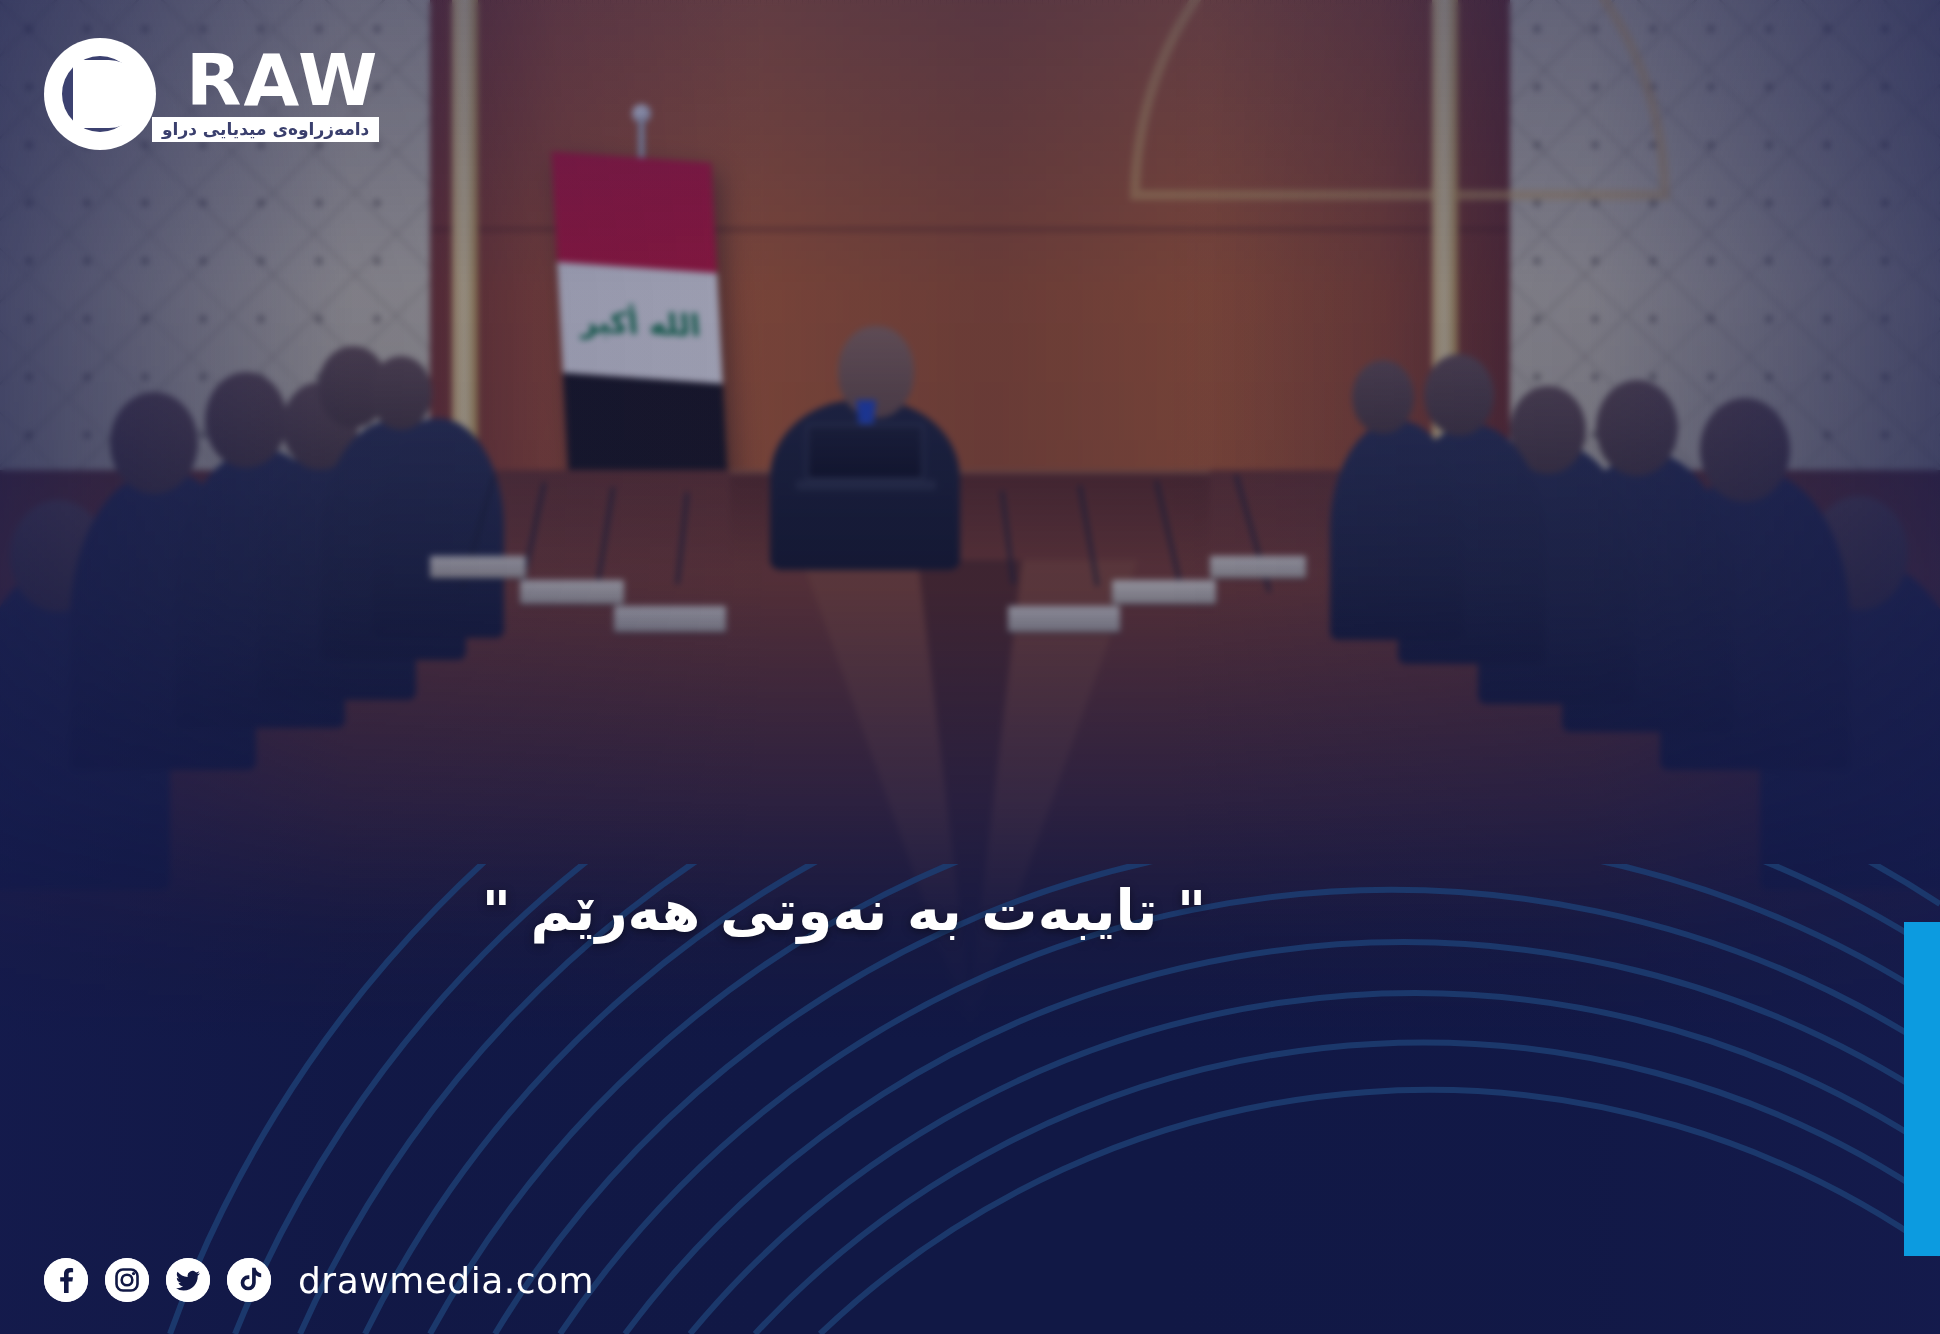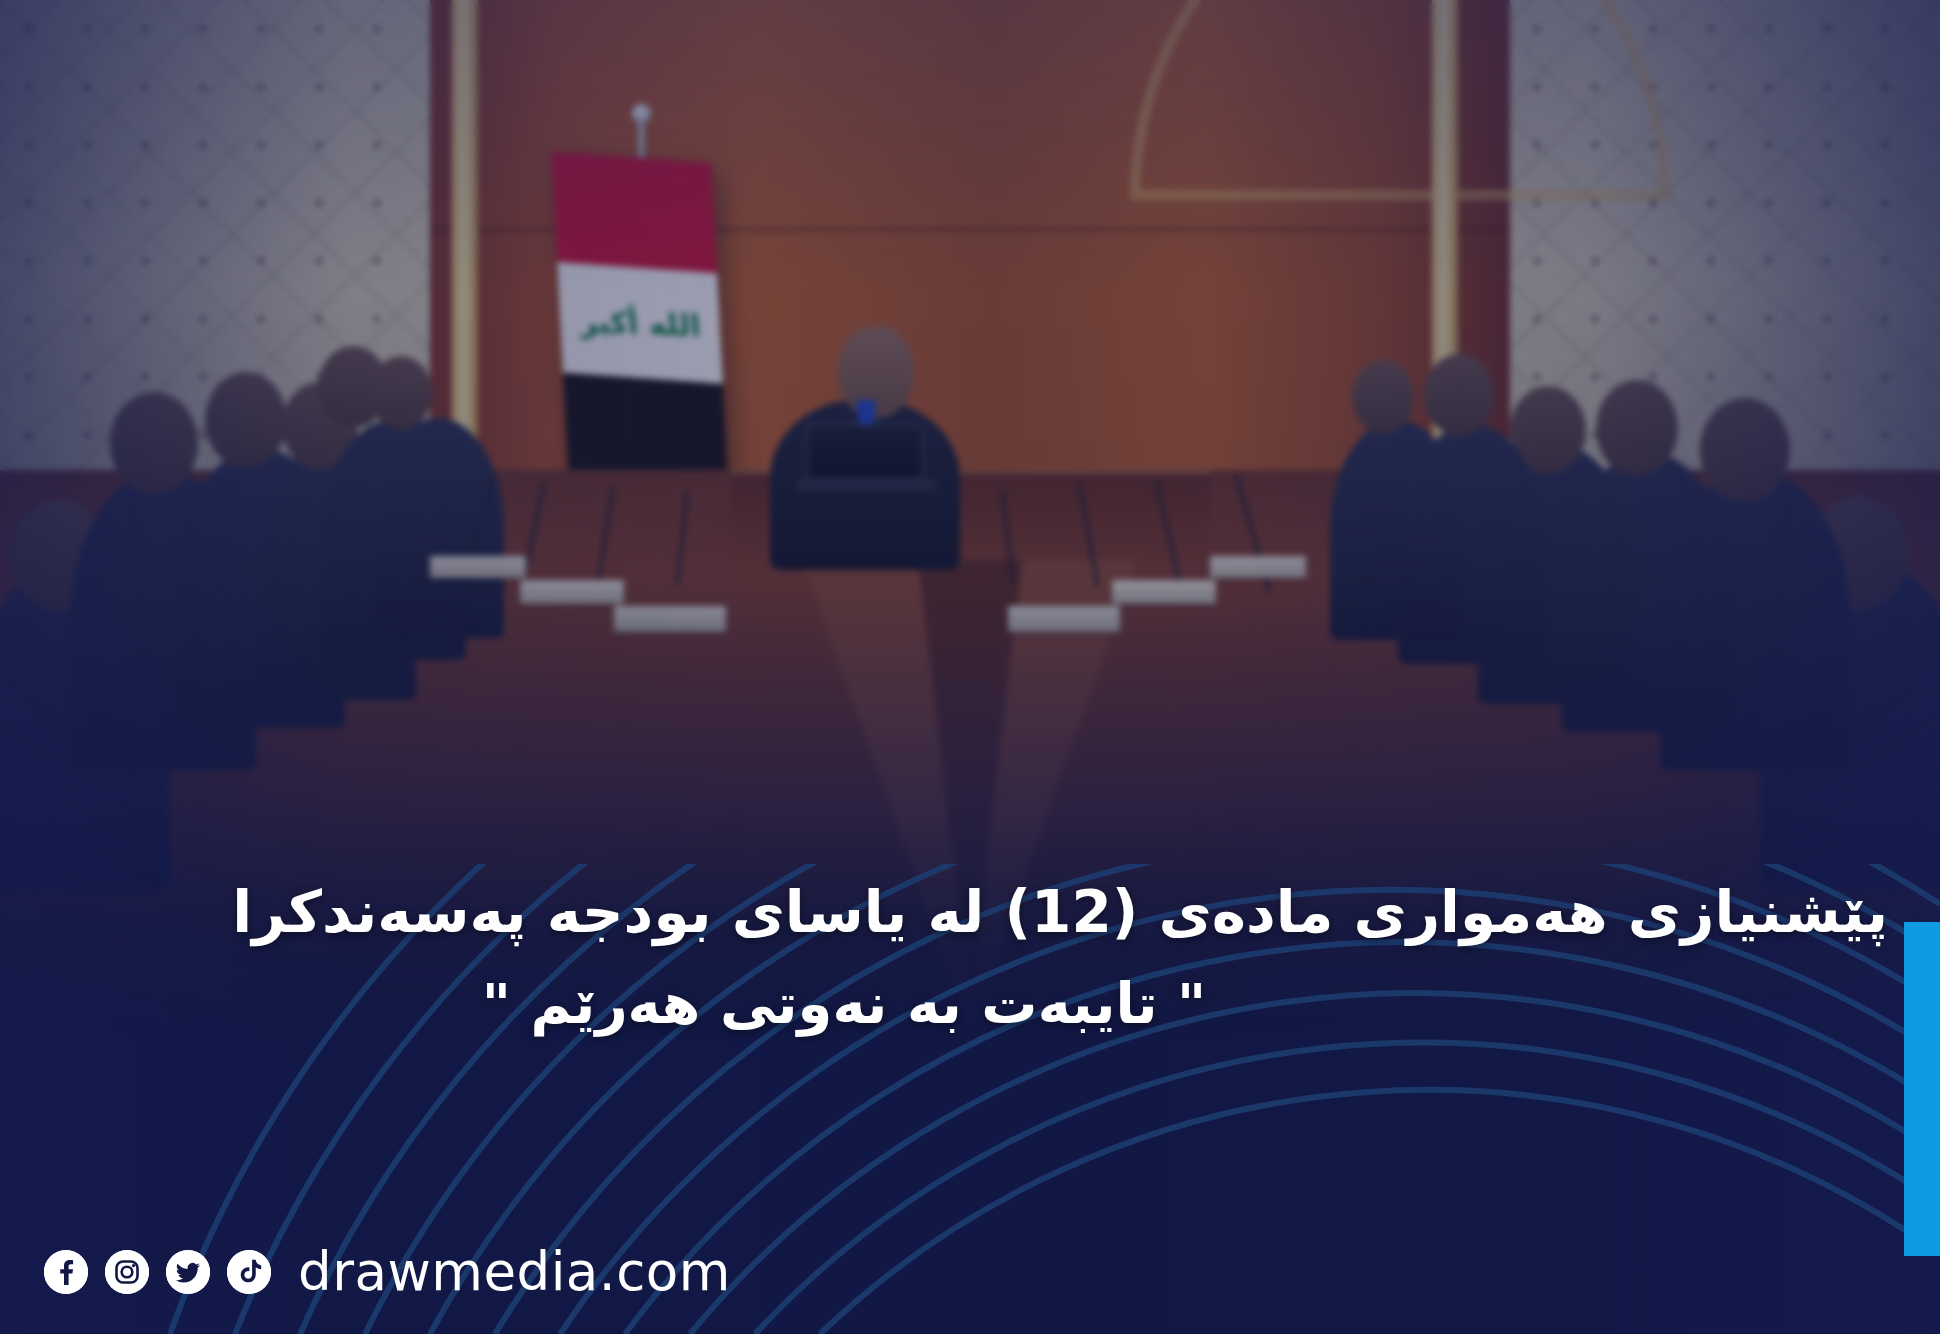--- a/index.html
+++ b/index.html
@@ -488,6 +488,17 @@
     </svg>
   </div>
 
+  <div class="logo">
+    <div class="logo-mark">
+      <div class="ring"></div>
+      <div class="cut"></div>
+      <div class="dshape"></div>
+    </div>
+    <div class="logo-word">
+      <div class="logo-raw">RAW</div>
+      <div class="logo-sub">دامەزراوەی میدیایی دراو</div>
+    </div>
+  </div>
 
   <div class="headline">
     <div class="hl-main">پێشنیازی هەمواری مادەی (12) لە یاسای بودجە پەسەندکرا</div>

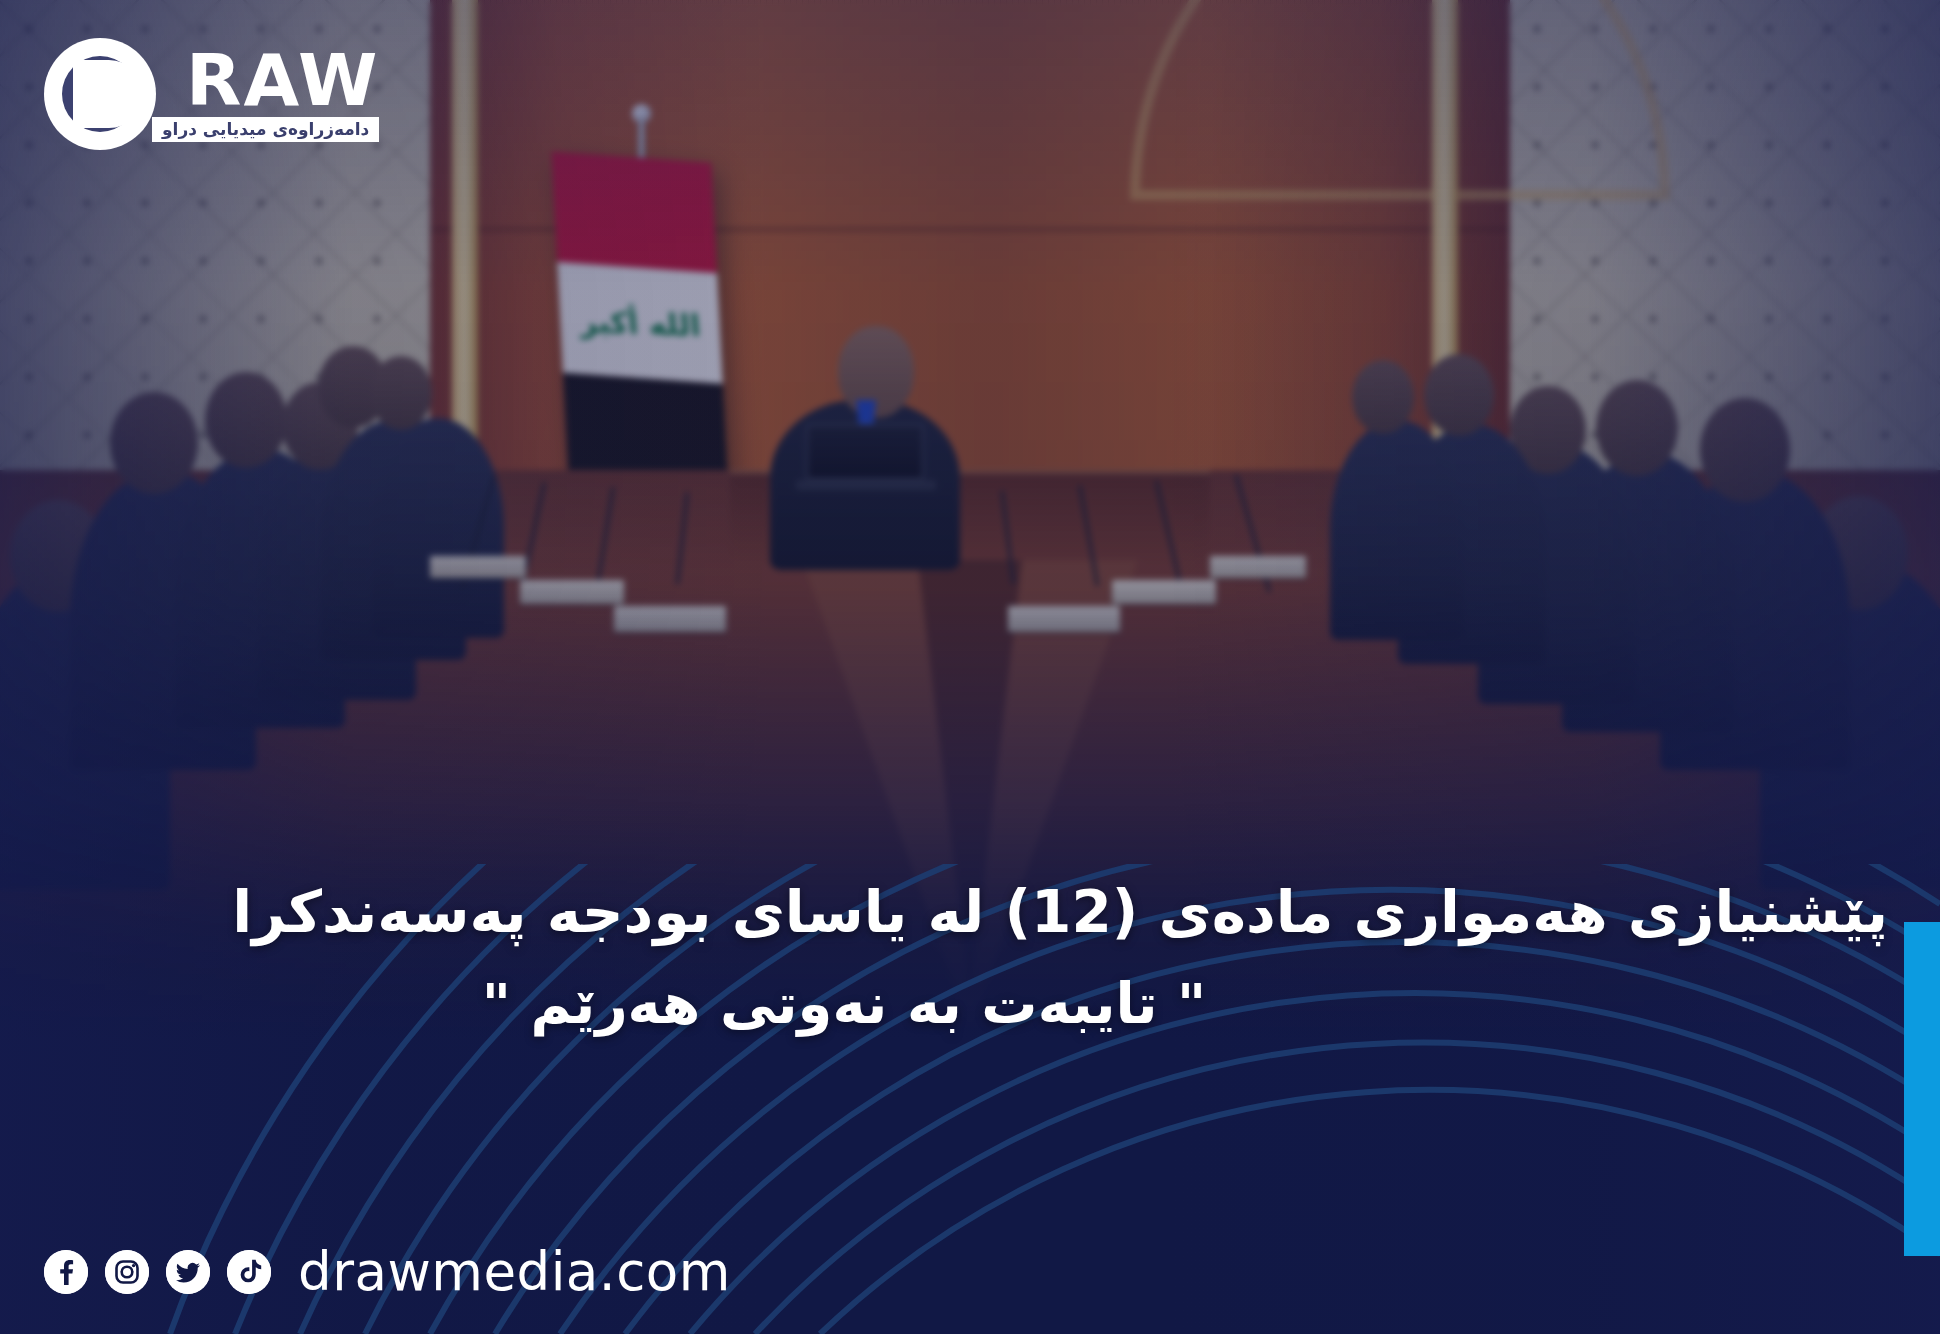--- a/index.html
+++ b/index.html
@@ -501,7 +501,6 @@
   </div>
 
   <div class="headline">
-    <div class="hl-main">پێشنیازی هەمواری مادەی (12) لە یاسای بودجە پەسەندکرا</div>
     <div class="hl-sub">" تایبەت بە نەوتی هەرێم "</div>
   </div>
 

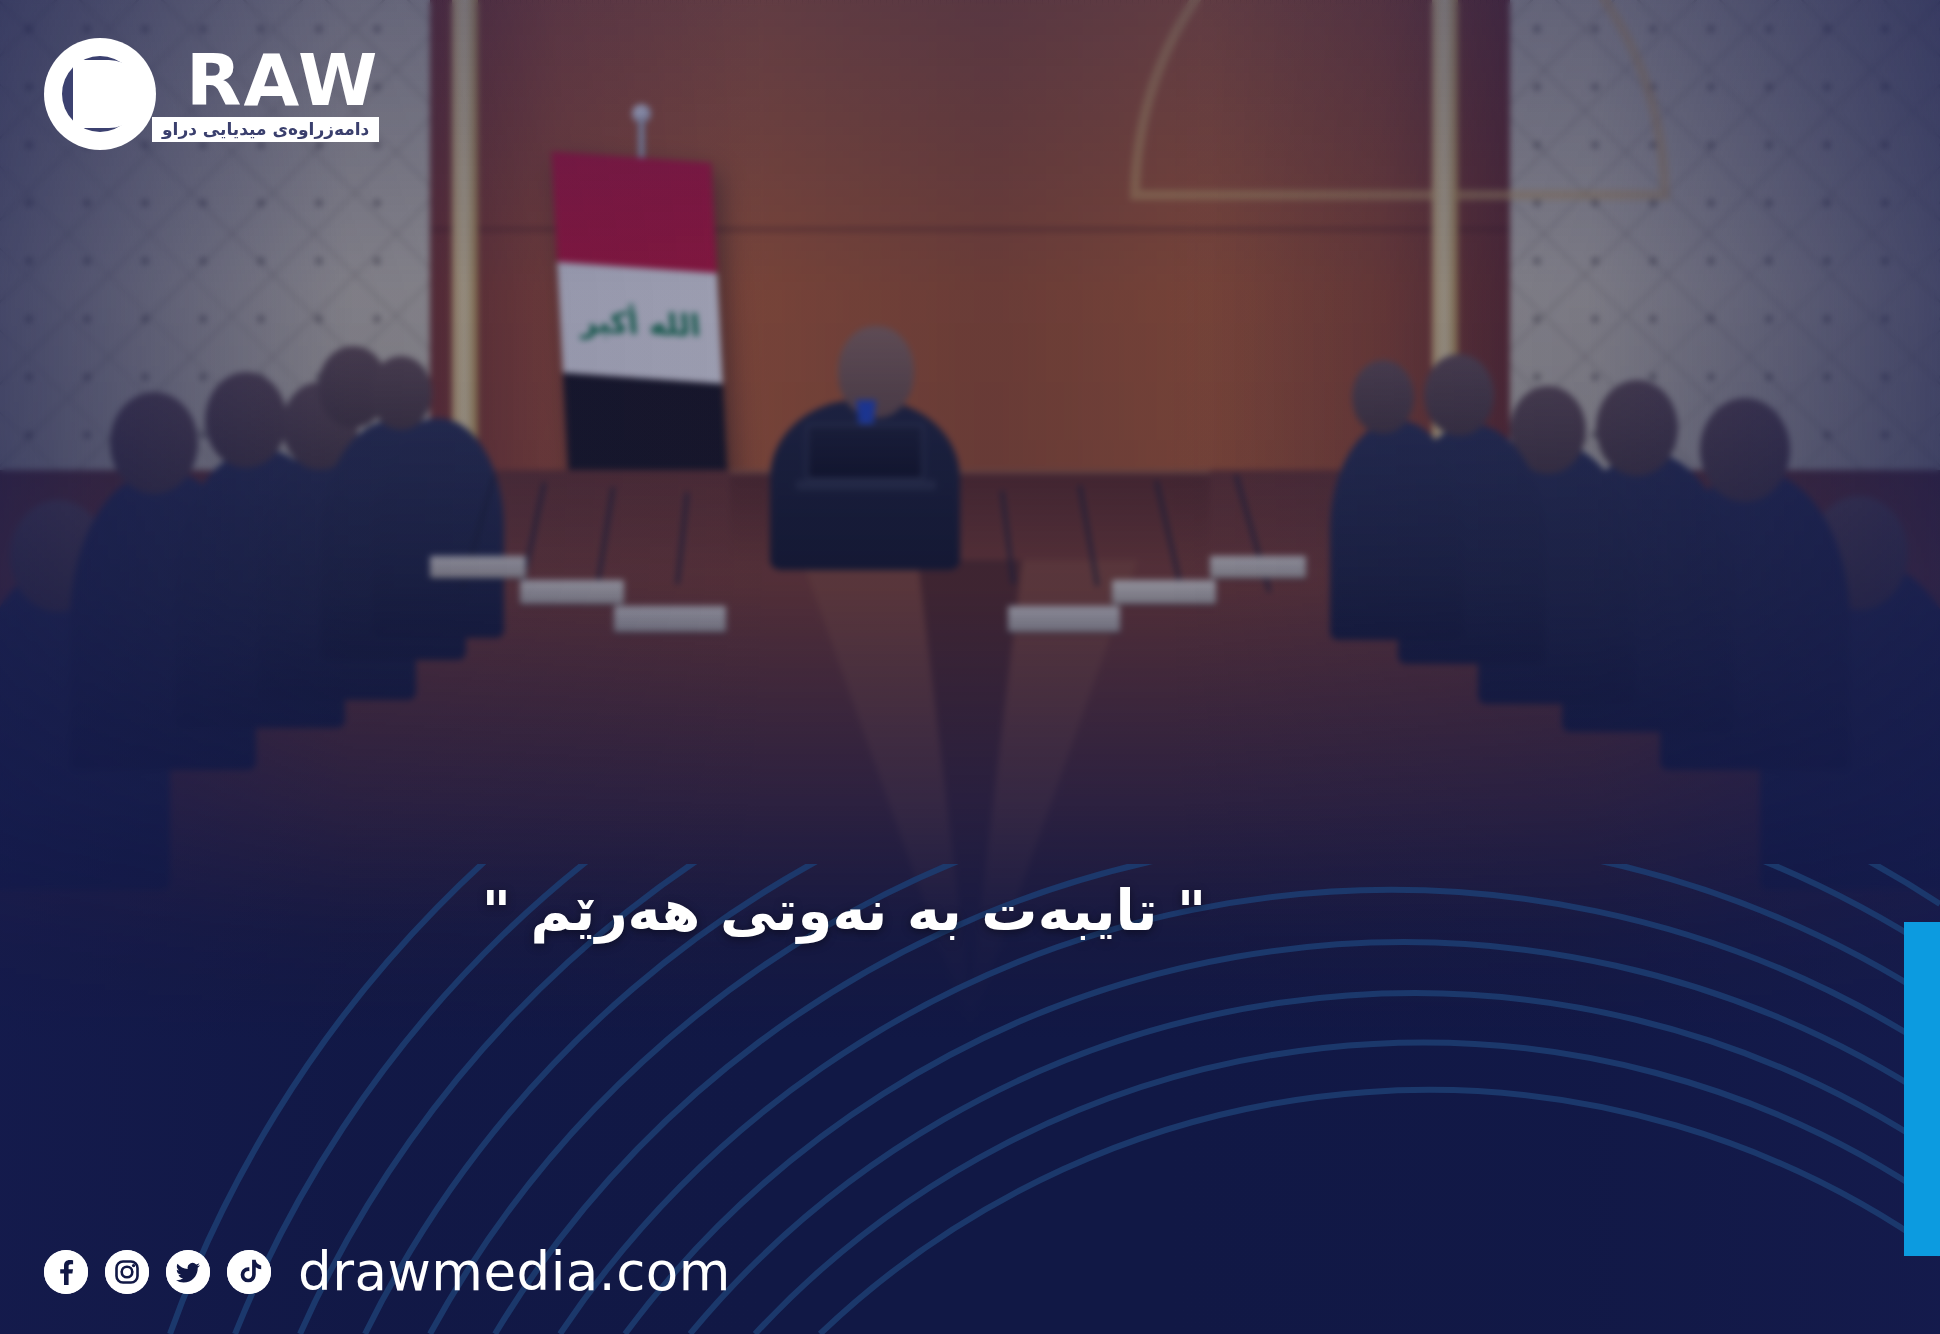--- a/index.html
+++ b/index.html
@@ -374,7 +374,7 @@
   .sicon svg{ display:block; }
   .site{
     color:#ffffff;
-    font-size:53px;
+    font-size:36px;
     letter-spacing:.5px;
     margin-left:10px;
     font-family:"DejaVu Sans","Liberation Sans",sans-serif;

